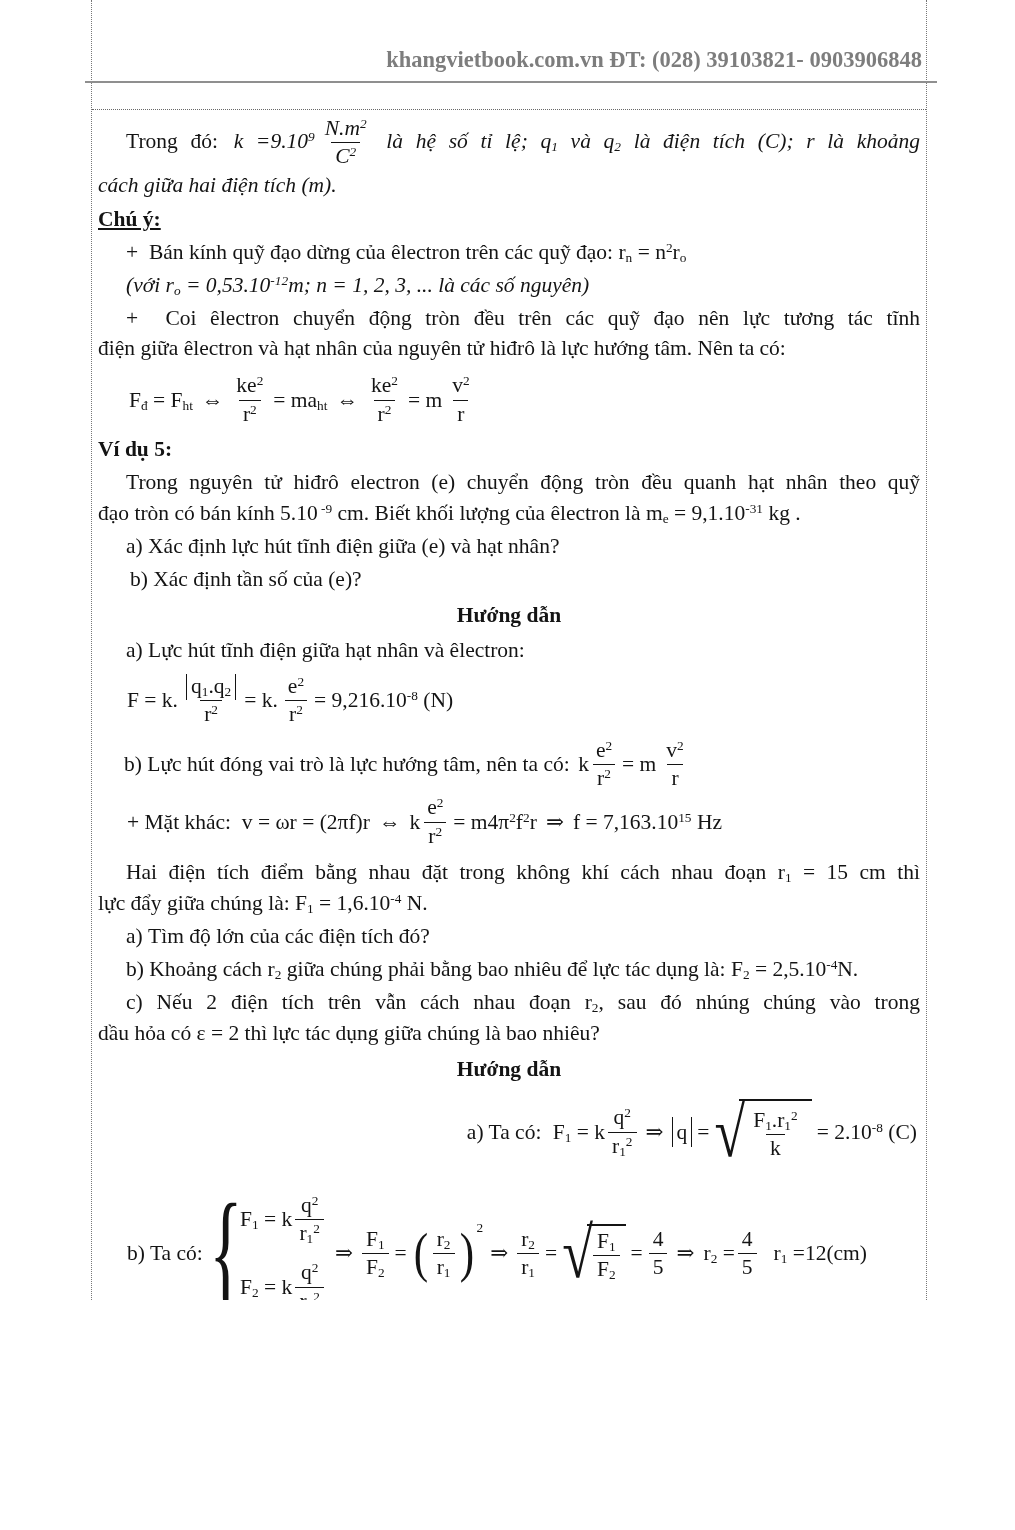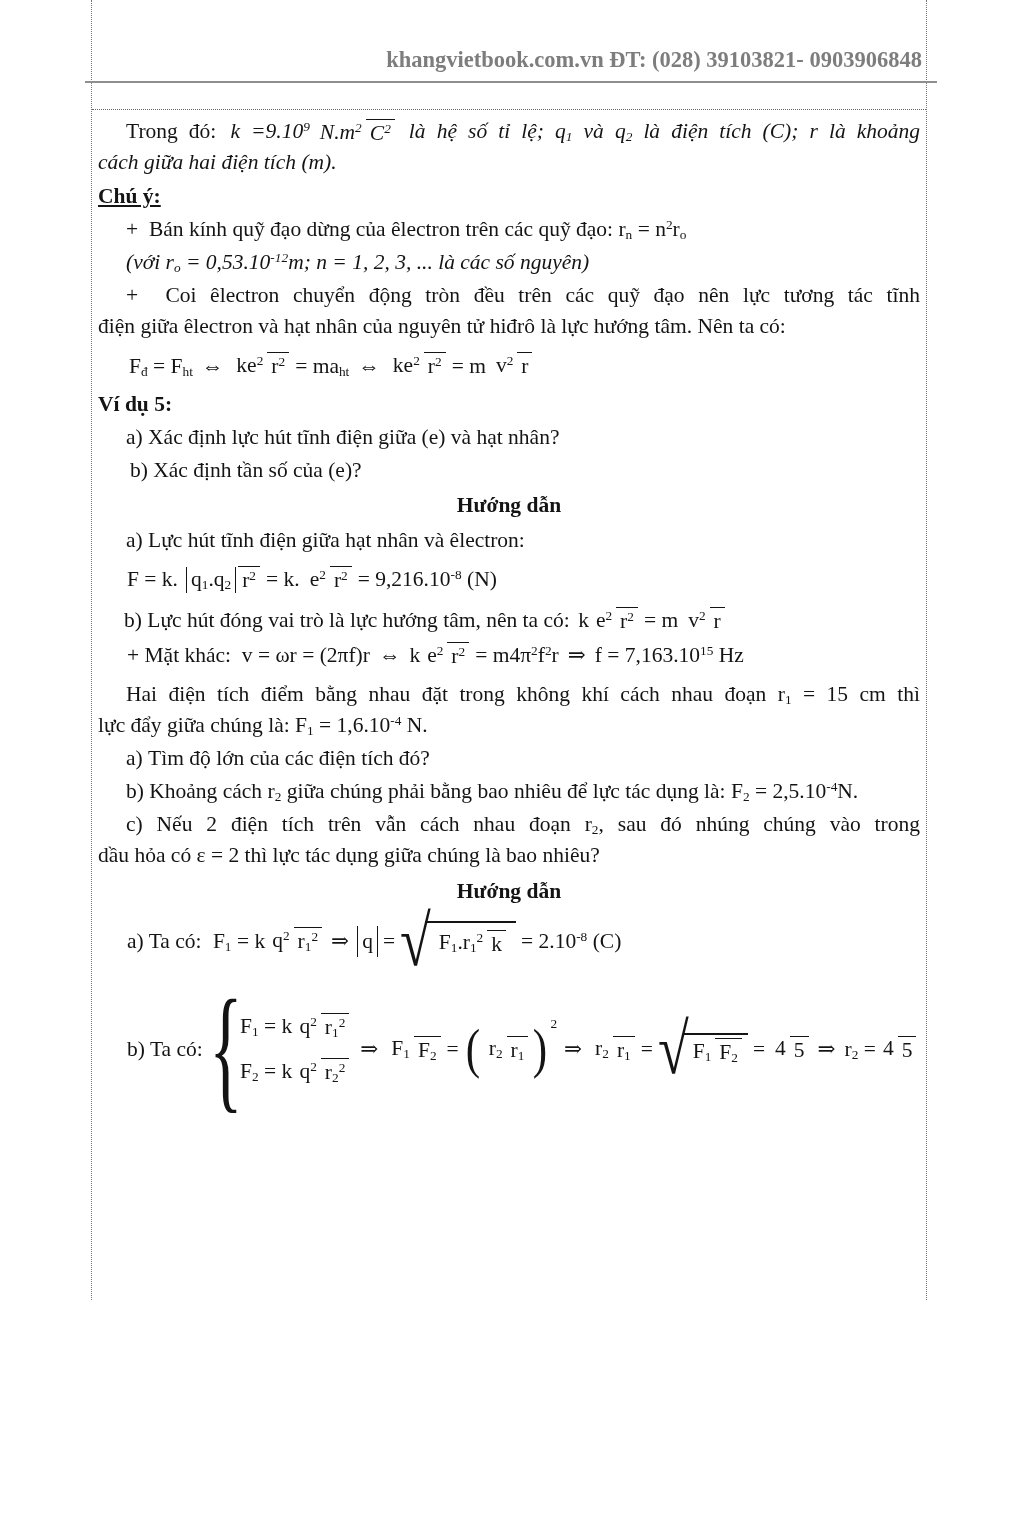--- a/index.html
+++ b/index.html
@@ -39,7 +39,7 @@
   sub{font-size:0.62em; line-height:0; vertical-align:-0.25em;}
 
   
-  .frac{display:inline-flex; flex-direction:row; align-items:center;
+  .frac{display:inline-flex; flex-direction:column; align-items:center;
         vertical-align:middle; margin:0 3px; line-height:1.18; text-indent:0;}
   .frac .num{padding:0 4px 1px 4px; white-space:pre;}
   .frac .den{border-top:1.5px solid #141414; padding:1px 4px 0 4px; white-space:pre;}

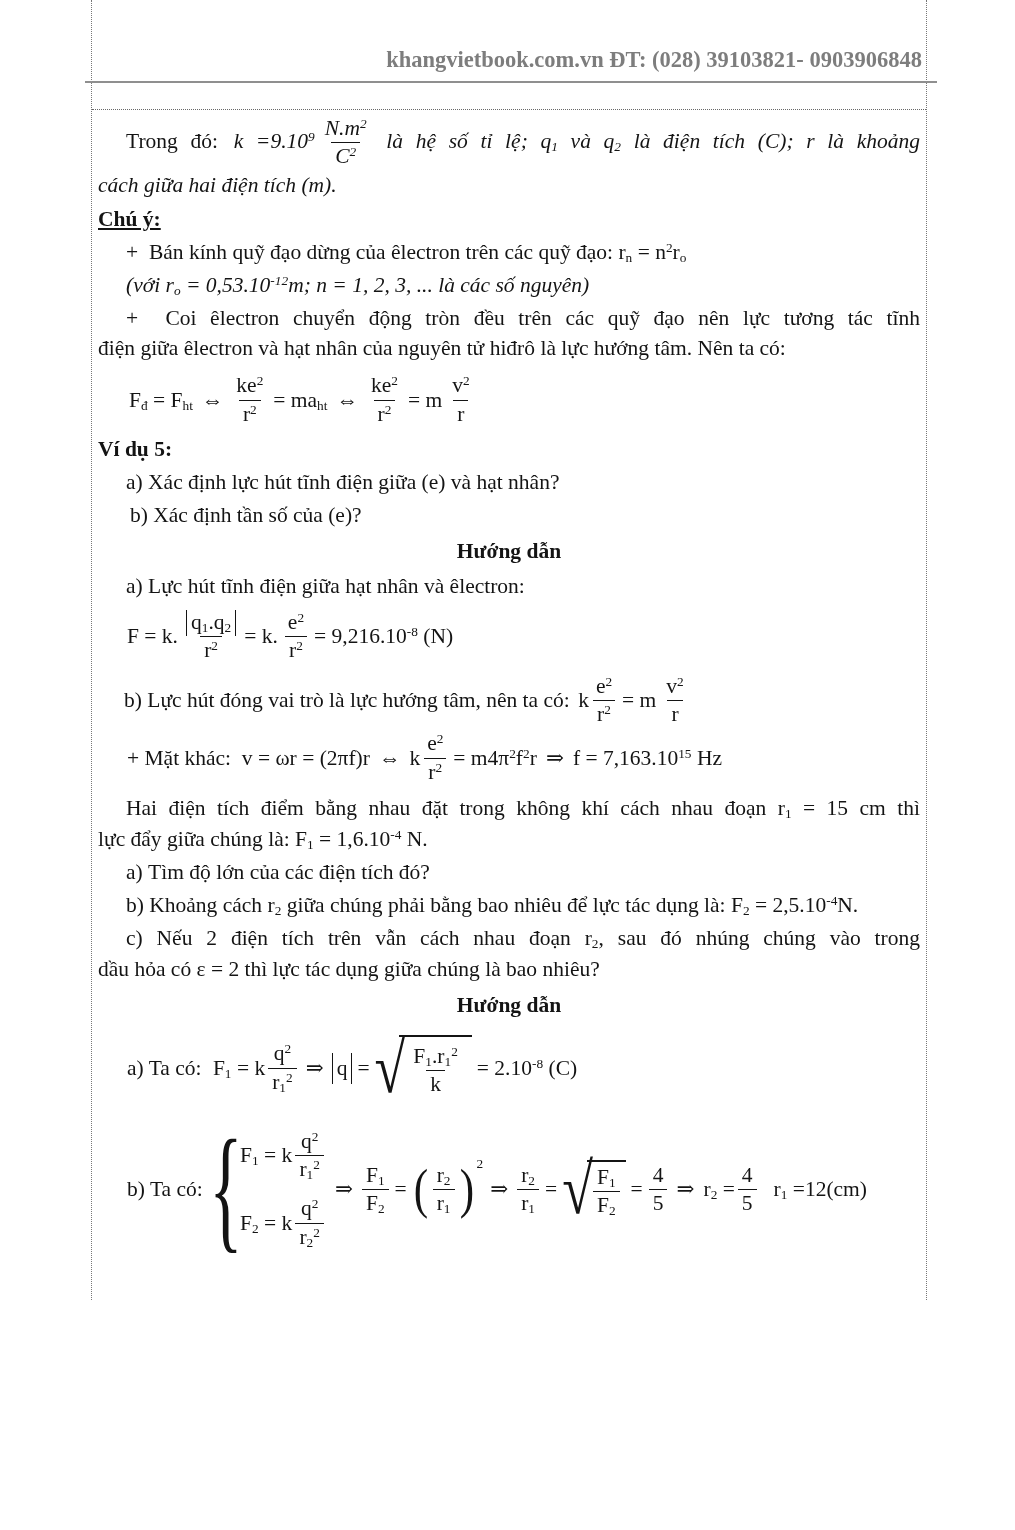--- a/index.html
+++ b/index.html
@@ -111,6 +111,10 @@
     </div>
 
     <div class="heading">Ví dụ 5:</div>
+    <p class="jpara indent">
+      <span>Trong nguyên tử hiđrô electron (e) chuyển động tròn đều quanh hạt nhân theo quỹ</span>
+      <span class="cont">đạo tròn có bán kính 5.10<sup> -9</sup> cm. Biết khối lượng của êlectron là m<sub>e</sub> = 9,1.10<sup>-31</sup> kg .</span>
+    </p>
     <p class="item" style="margin-left:28px;">a) Xác định lực hút tĩnh điện giữa (e) và hạt nhân?</p>
     <p class="item" style="margin-left:32px;">b) Xác định tần số của (e)?</p>
 

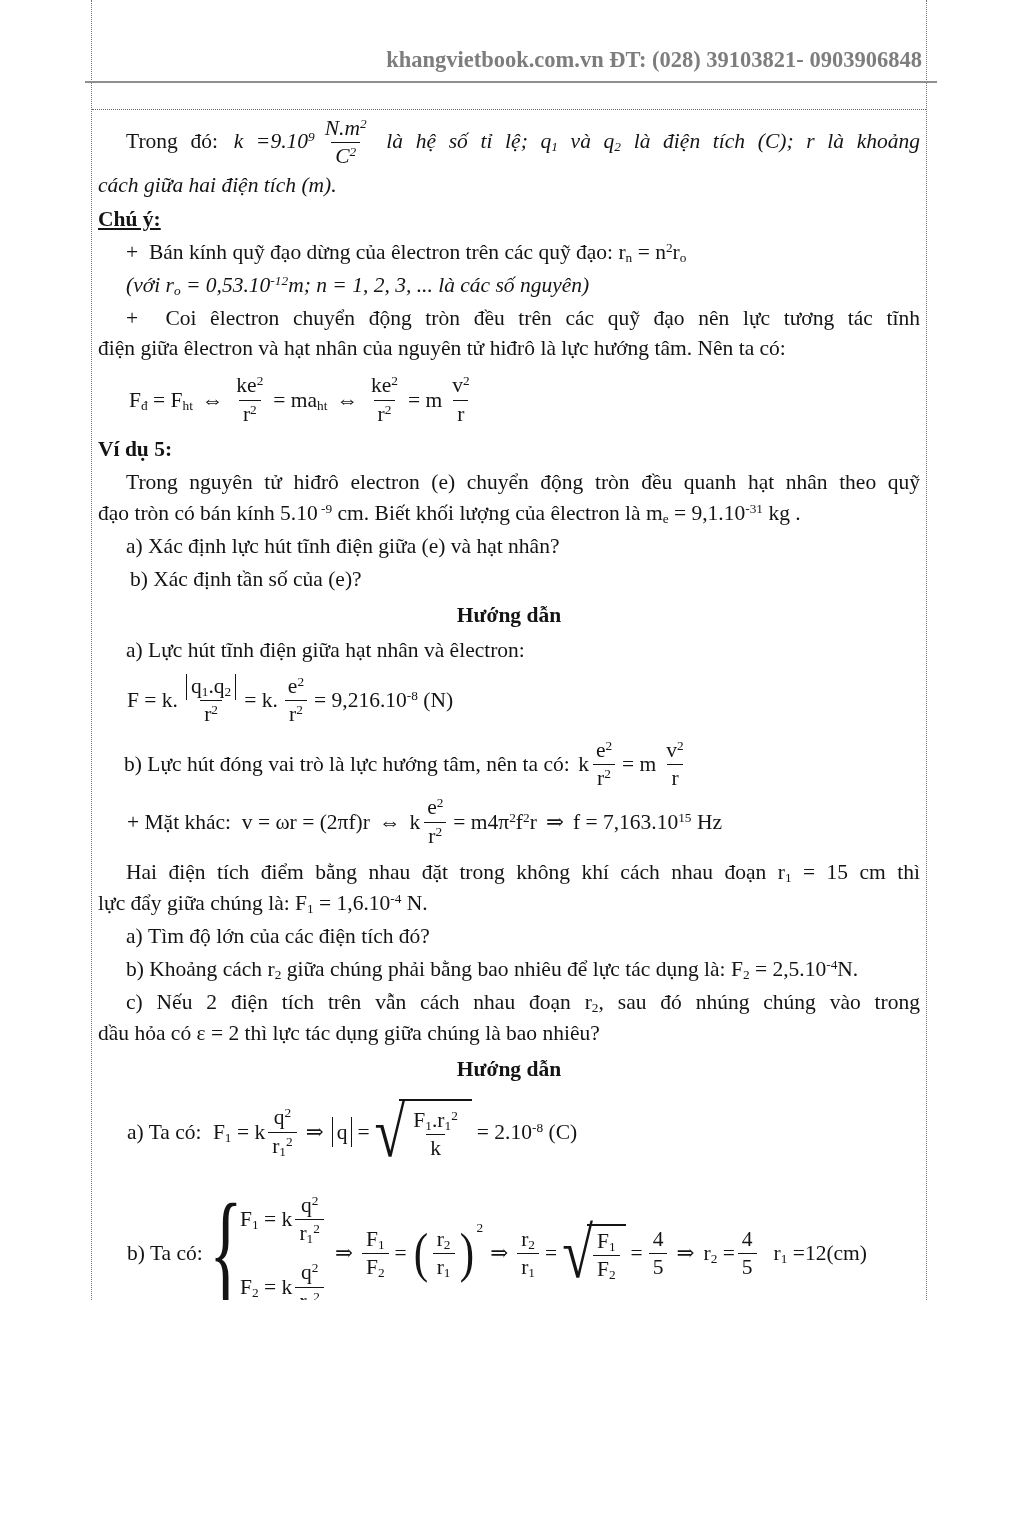--- a/index.html
+++ b/index.html
@@ -175,7 +175,7 @@
 
     <div class="guide">Hướng dẫn</div>
 
-    <div class="fline" style="margin:14px 0 10px 26px;">
+    <div class="fline" style="margin:14px 0 10px 26px;justify-content:flex-end;">
       <span class="tok">a) Ta có: </span>
       <span class="tok" style="margin-right:0;">F<sub>1</sub> = k</span>
       <span class="frac">

